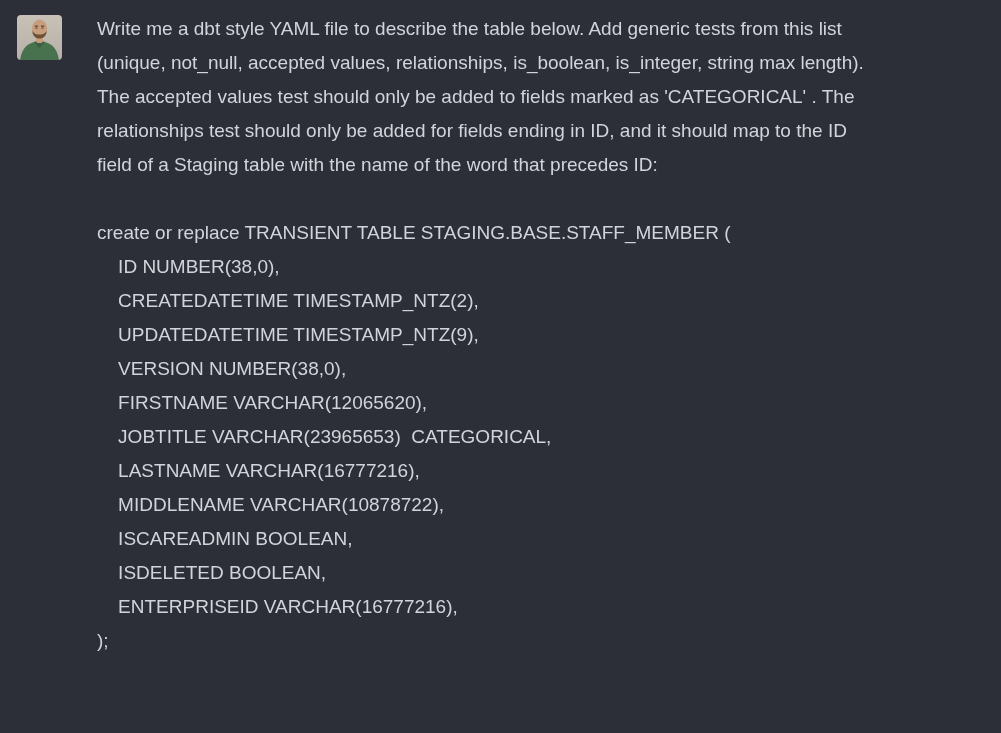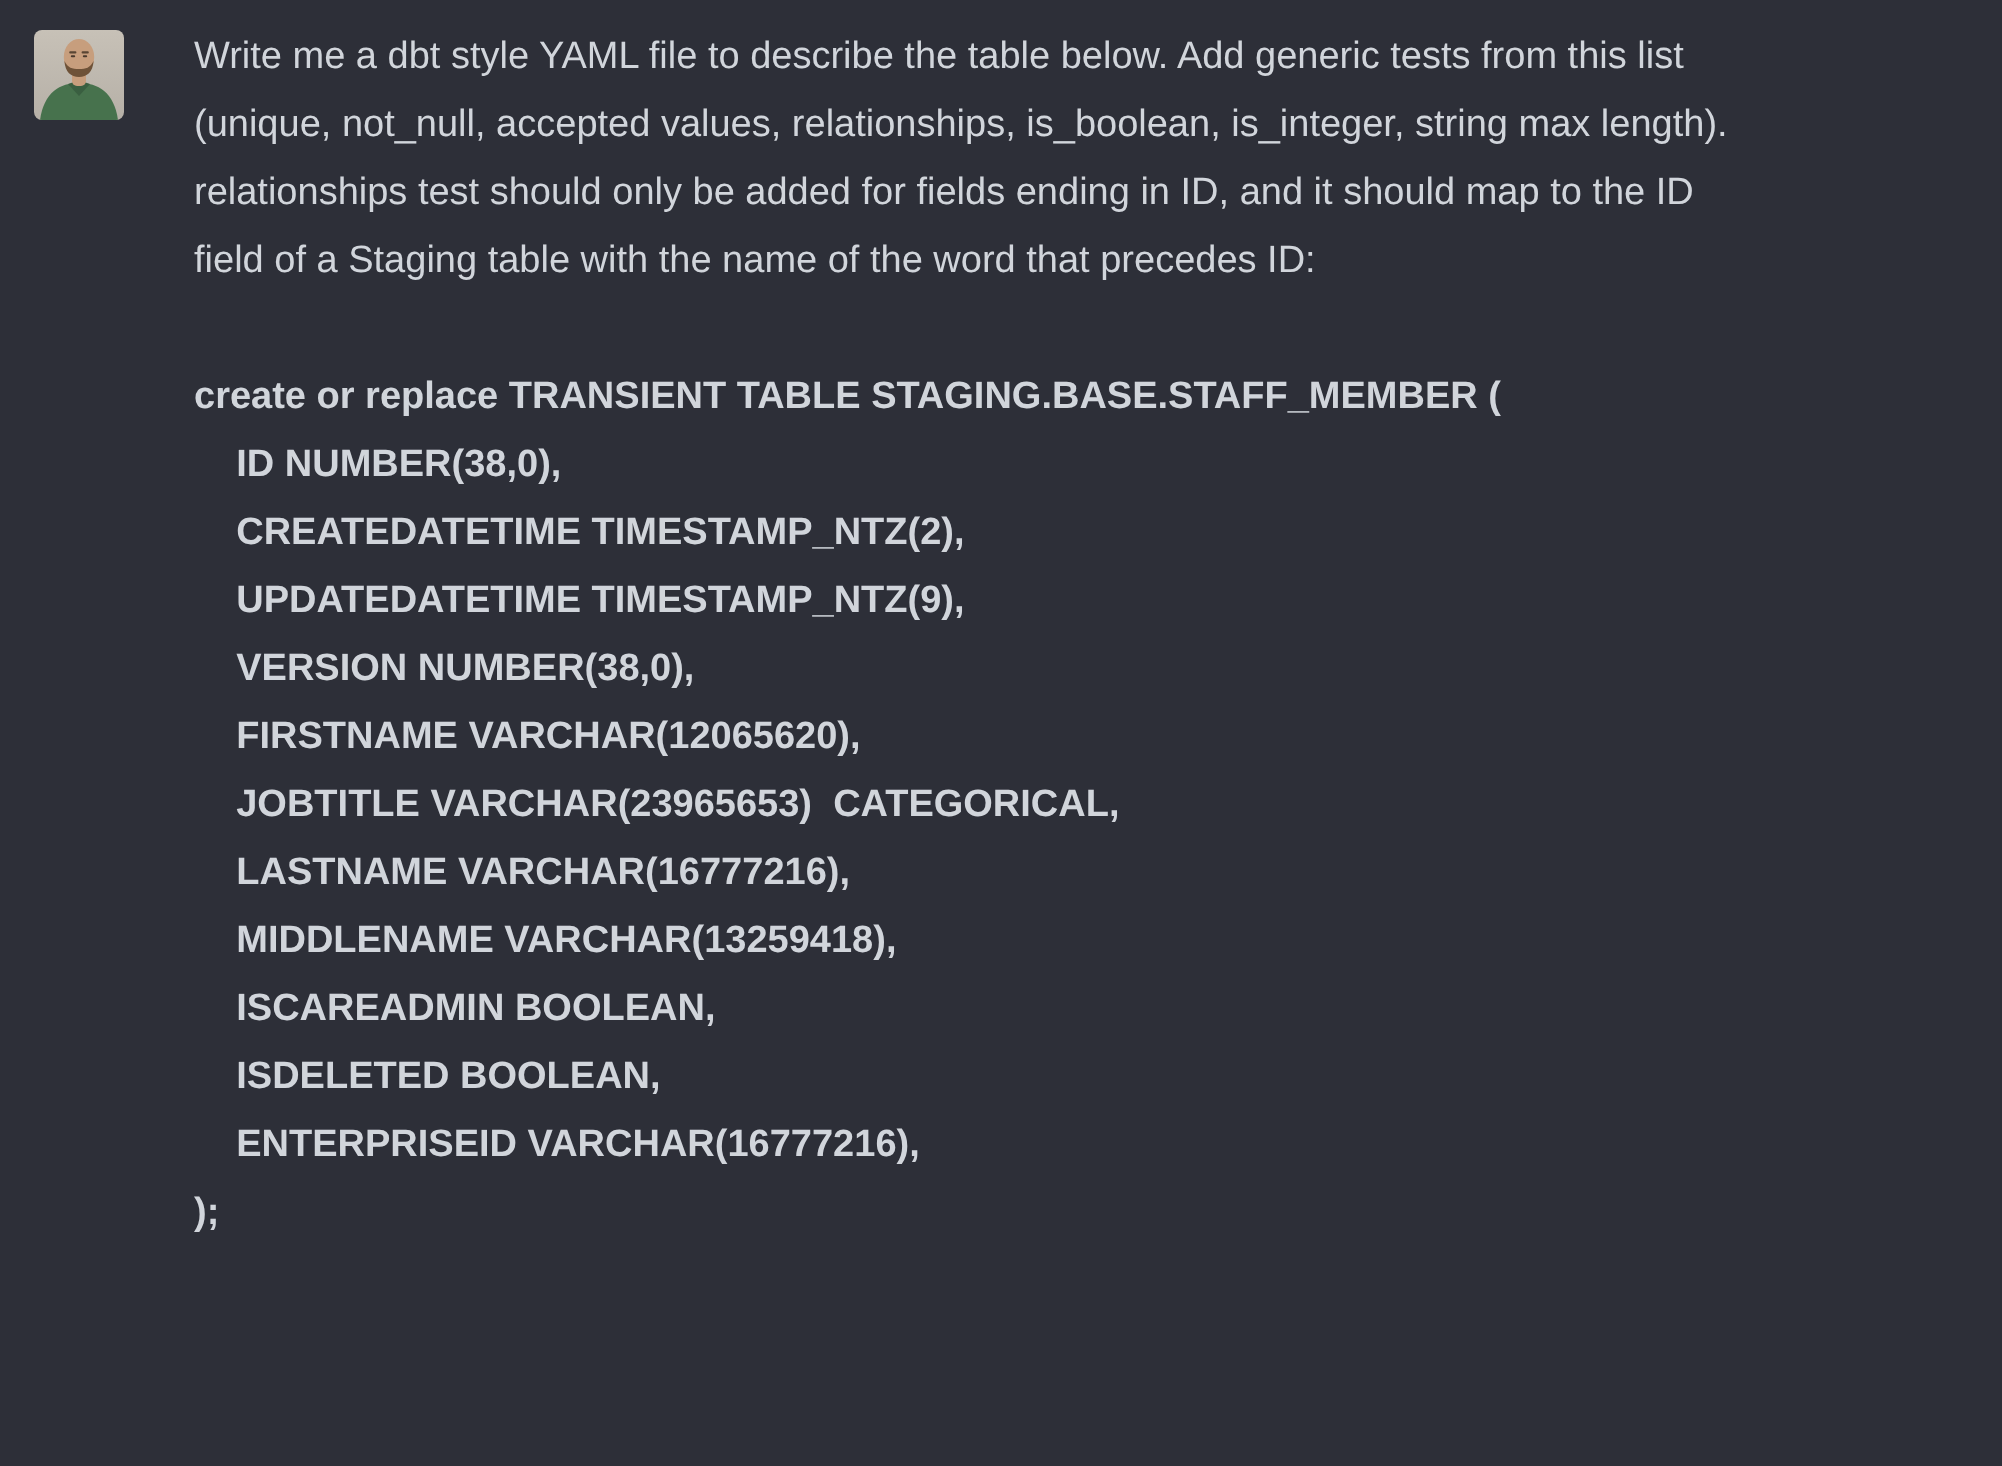--- a/index.html
+++ b/index.html
@@ -80,6 +80,7 @@
     <div class="prompt-block">
         <div class="line">Write me a dbt style YAML file to describe the table below. Add generic tests from this list</div>
         <div class="line">(unique, not_null, accepted values, relationships, is_boolean, is_integer, string max length).</div>
+        <div class="line">The accepted values test should only be added to fields marked as 'CATEGORICAL' . The</div>
         <div class="line">relationships test should only be added for fields ending in ID, and it should map to the ID</div>
         <div class="line">field of a Staging table with the name of the word that precedes ID:</div>
       </div>

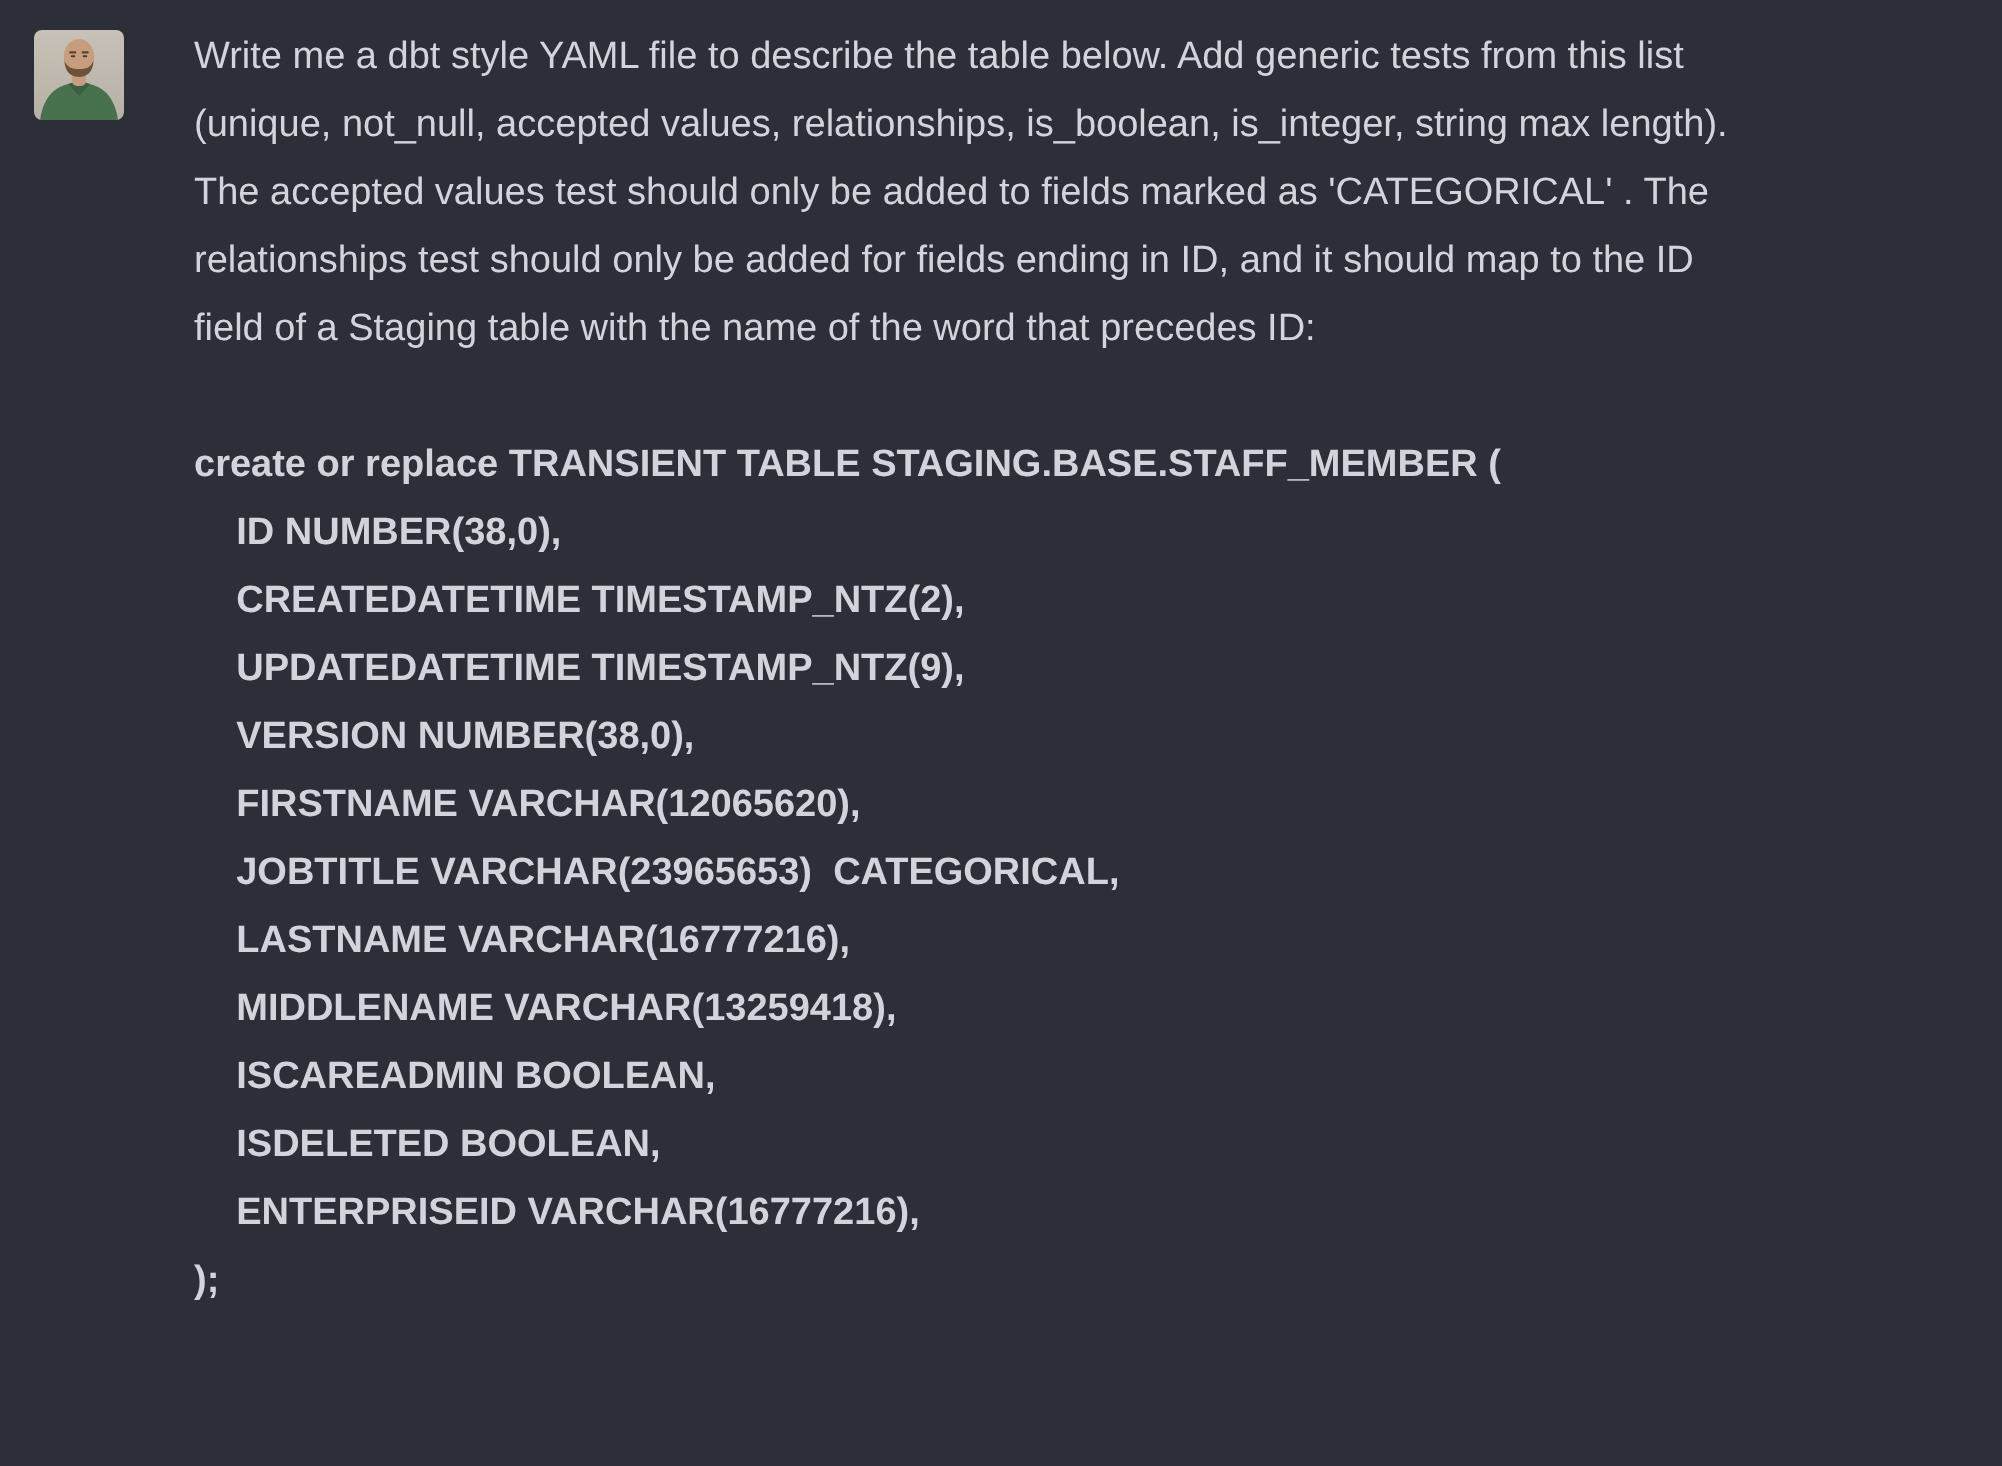--- a/index.html
+++ b/index.html
@@ -41,7 +41,7 @@
     width:900px;
   }
   .line{white-space:pre;}
-  .sql-block{margin-top:34px;font-weight:bold;}
+  .sql-block{margin-top:34px;}
 </style>
 </head>
 <body>

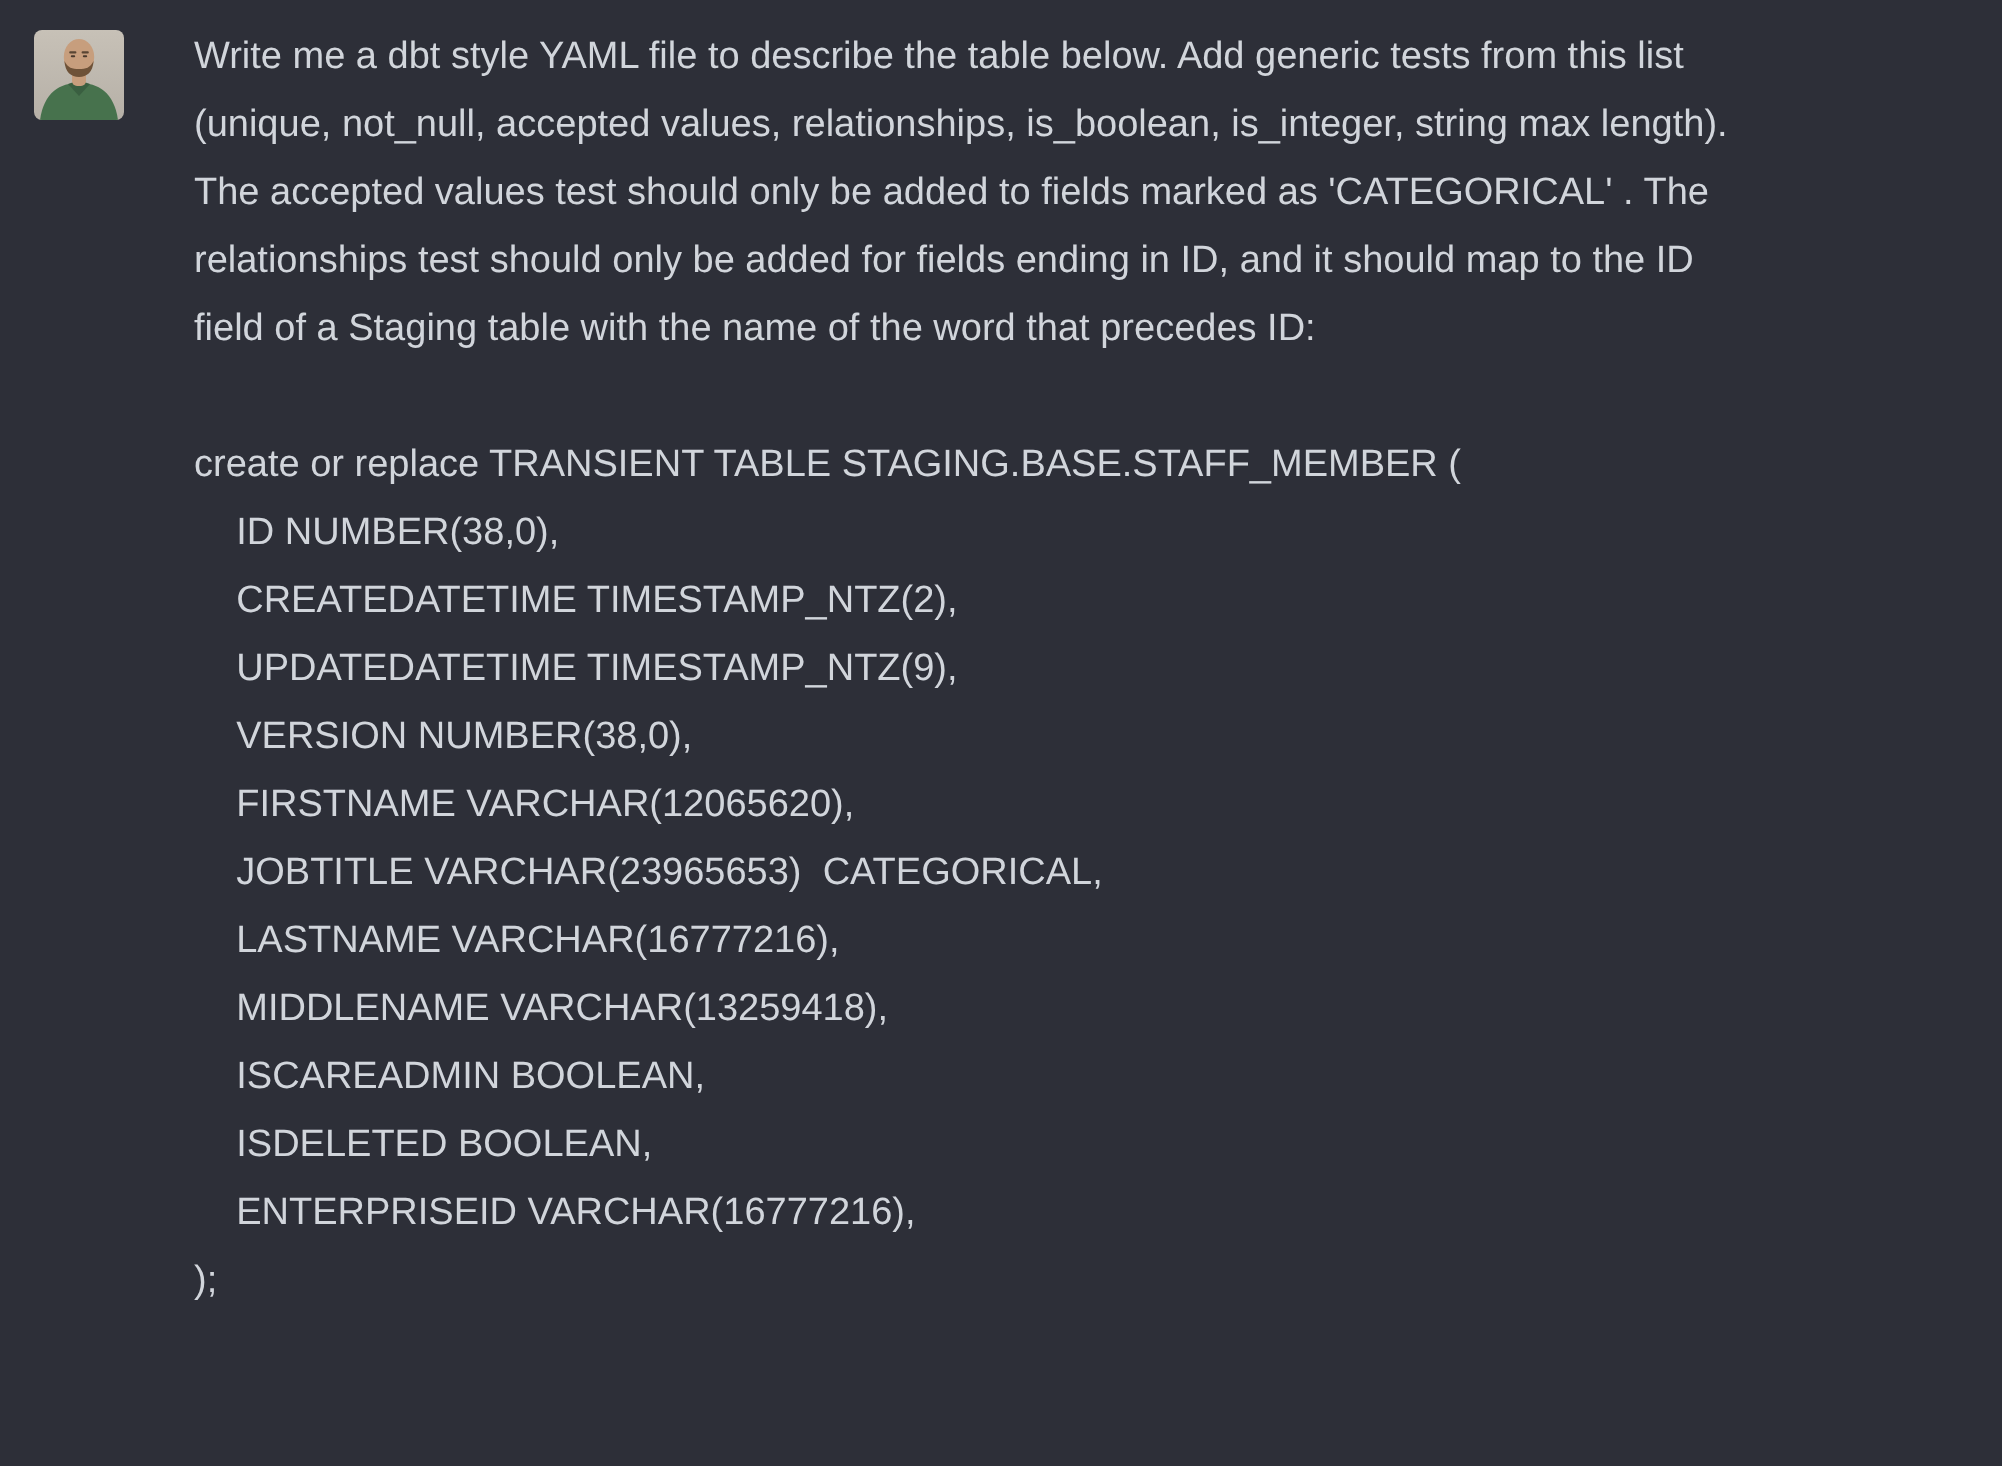--- a/index.html
+++ b/index.html
@@ -93,7 +93,7 @@
         <div class="line">    FIRSTNAME VARCHAR(12065620),</div>
         <div class="line">    JOBTITLE VARCHAR(23965653)  CATEGORICAL,</div>
         <div class="line">    LASTNAME VARCHAR(16777216),</div>
-        <div class="line">    MIDDLENAME VARCHAR(13259418),</div>
+        <div class="line">    MIDDLENAME VARCHAR(10878722),</div>
         <div class="line">    ISCAREADMIN BOOLEAN,</div>
         <div class="line">    ISDELETED BOOLEAN,</div>
         <div class="line">    ENTERPRISEID VARCHAR(16777216),</div>

